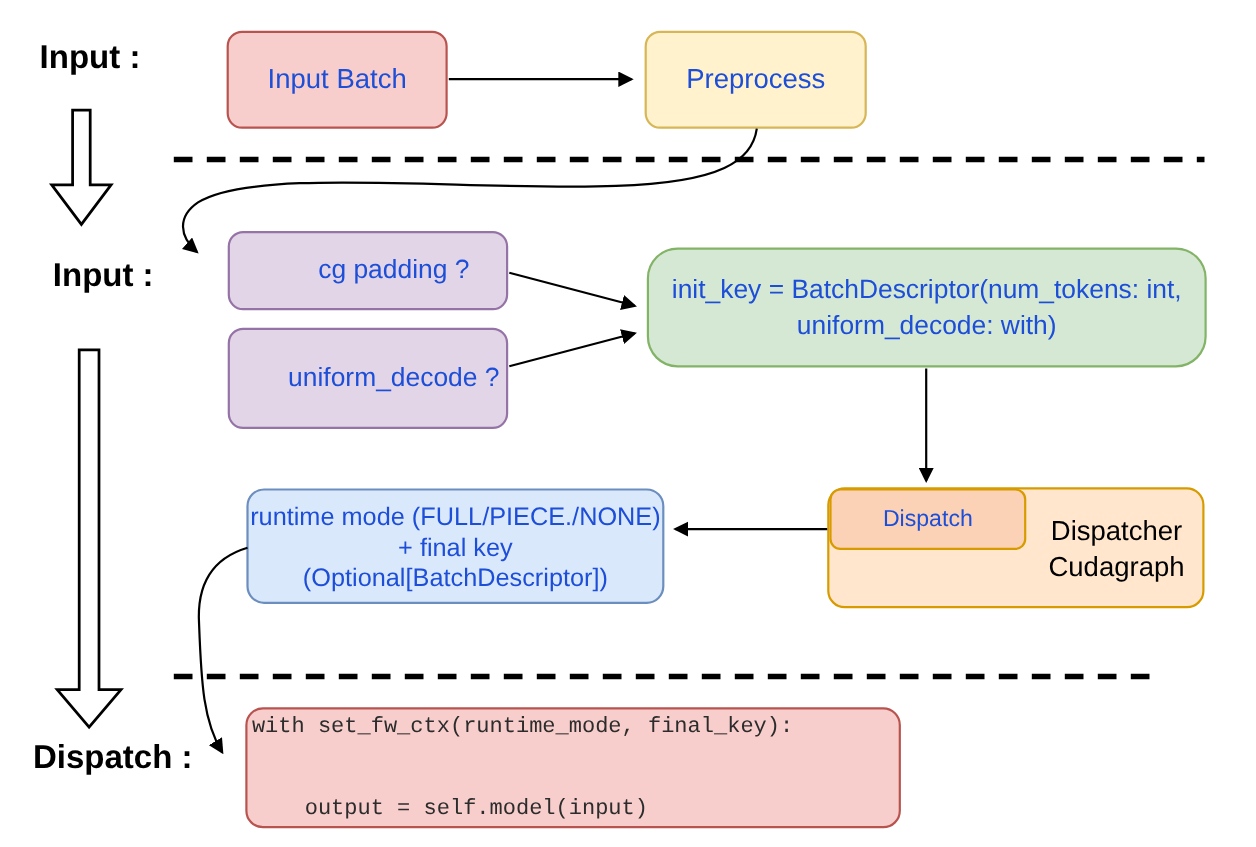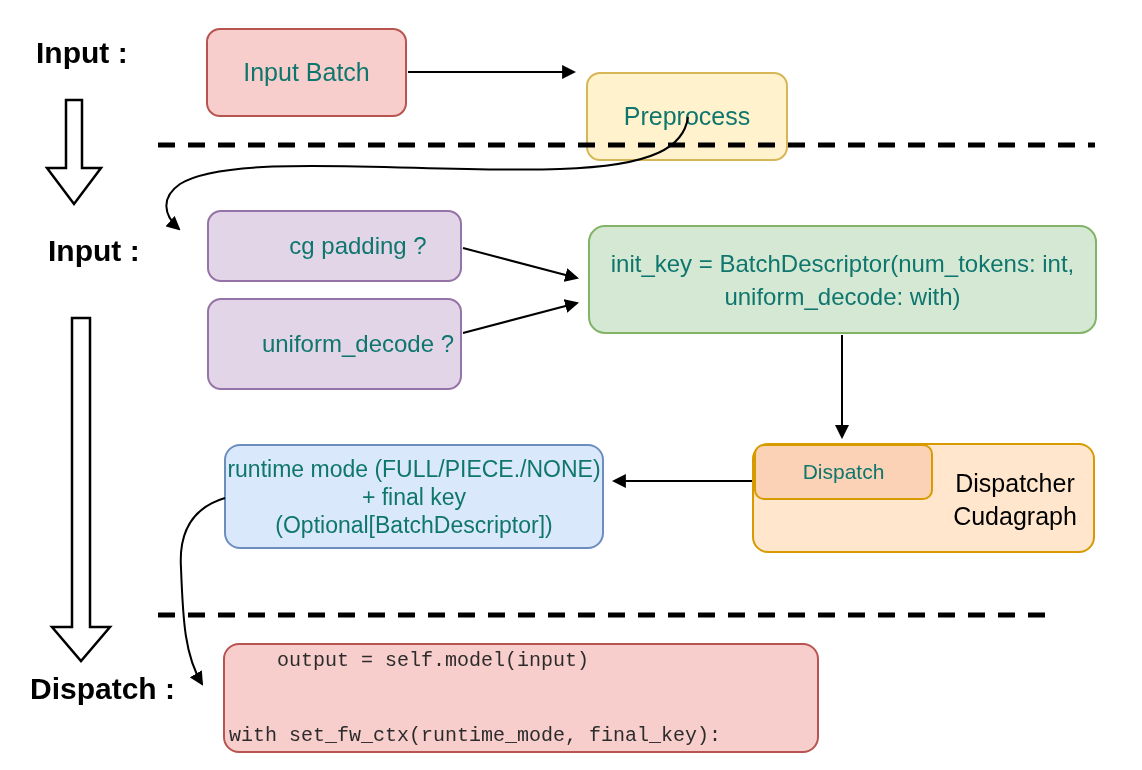--- a/index.html
+++ b/index.html
@@ -20,7 +20,7 @@
     position:absolute;
     box-sizing:border-box;
     display:flex;align-items:center;justify-content:center;
-    text-align:center;color:#0f766e;
+    text-align:center;color:#1d4ed8;
     border:2px solid #000;border-radius:14px;
     line-height:1.3;
     z-index:1;

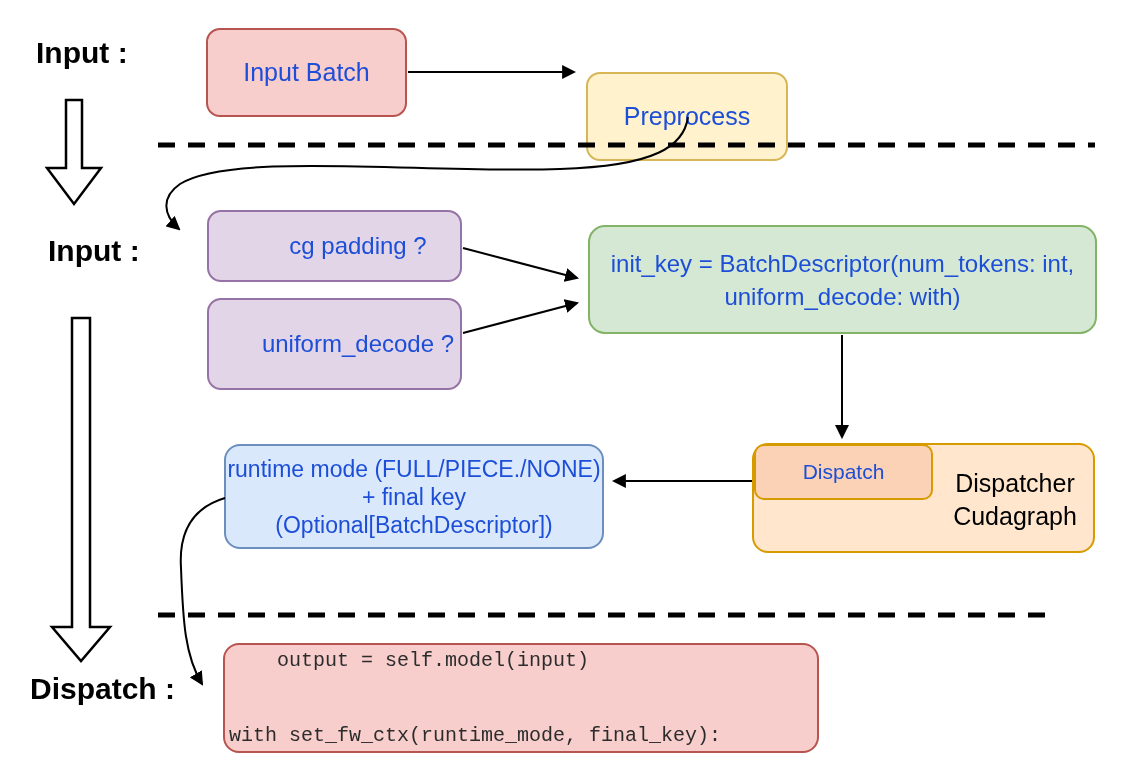--- a/index.html
+++ b/index.html
@@ -61,7 +61,7 @@
 
   <div class="node node-red" style="left:206px;top:28px;width:201px;height:89px;font-size:25px;">Input Batch</div>
 
-  <div class="node node-yellow" style="left:586px;top:28px;width:202px;height:89px;font-size:25px;margin-top:44px;">Preprocess</div>
+  <div class="node node-yellow" style="left:586px;top:28px;width:202px;height:89px;font-size:25px;">Preprocess</div>
 
   <div class="node node-purple" style="left:207px;top:210px;width:255px;height:72px;font-size:24px;">cg padding ?</div>
 

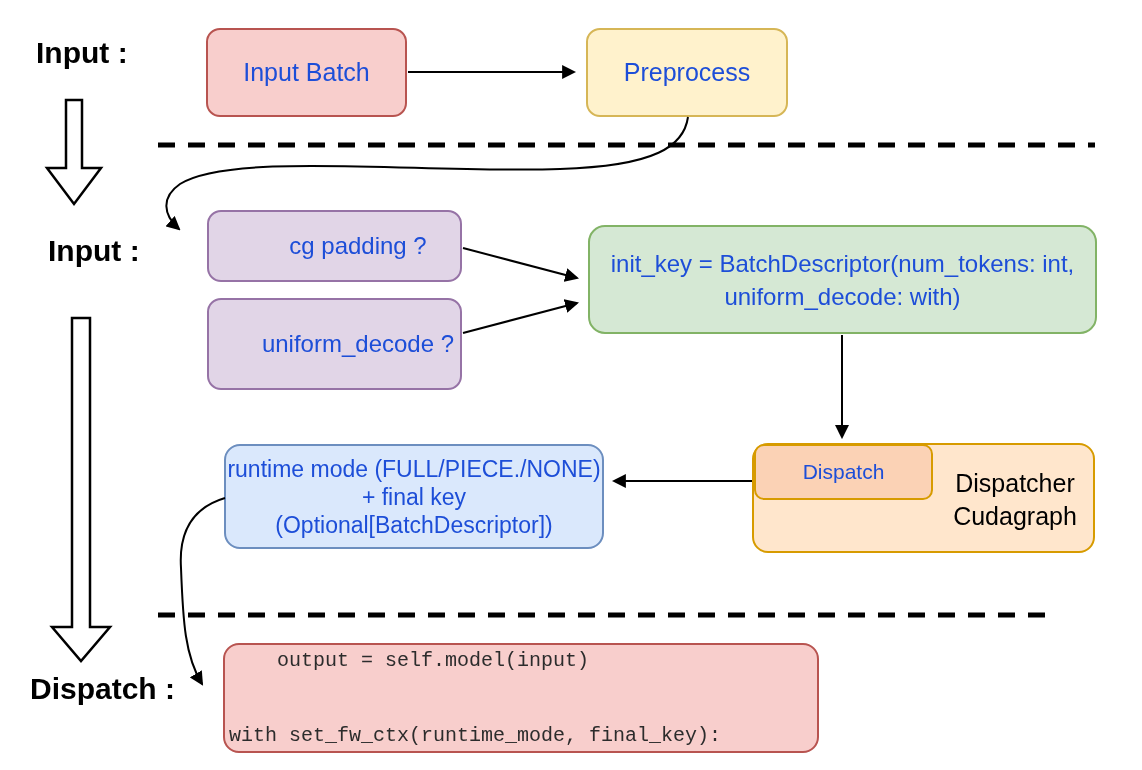--- a/index.html
+++ b/index.html
@@ -28,7 +28,7 @@
   .node-red   {background:#f8cecc;border-color:#b85450;}
   .node-yellow{background:#fff2cc;border-color:#d6b656;}
   .node-purple{background:#e1d5e7;border-color:#9673a6;padding-left:47px;}
-  .node-green {background:#d5e8d4;border-color:#82b366;border-radius:17px;}
+  .node-green {background:#d5e8d4;border-color:#82b366;border-radius:28px;}
   .node-blue  {background:#dae8fc;border-color:#6c8ebf;border-radius:16px;}
   .node-orange{background:#ffe6cc;border-color:#d79b00;border-radius:16px;}
   .node-orange-inner{background:#fbd2b5;border-color:#d79b00;border-radius:10px;}

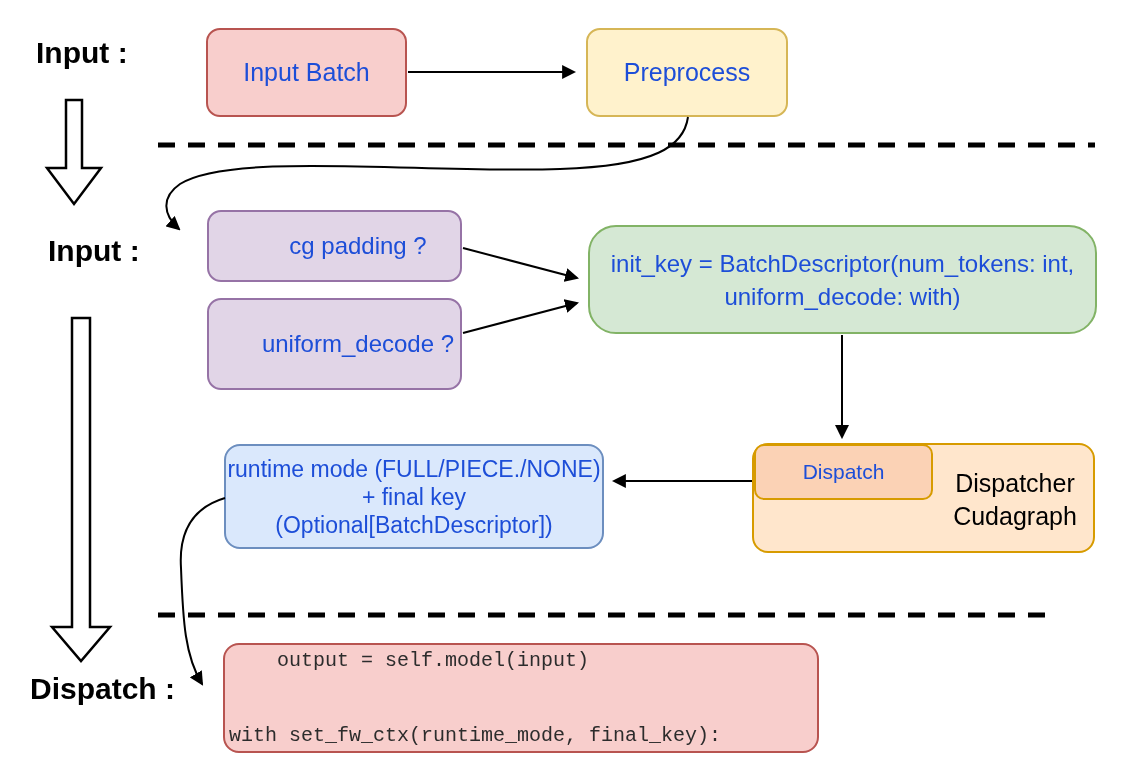--- a/index.html
+++ b/index.html
@@ -92,8 +92,8 @@
 
   <div class="node node-code" style="left:223px;top:643px;width:596px;height:110px;">
     <div class="codelines">
+      <div>with set_fw_ctx(runtime_mode, final_key):</div>
       <div>    output = self.model(input)</div>
-      <div>with set_fw_ctx(runtime_mode, final_key):</div>
     </div>
   </div>
 

